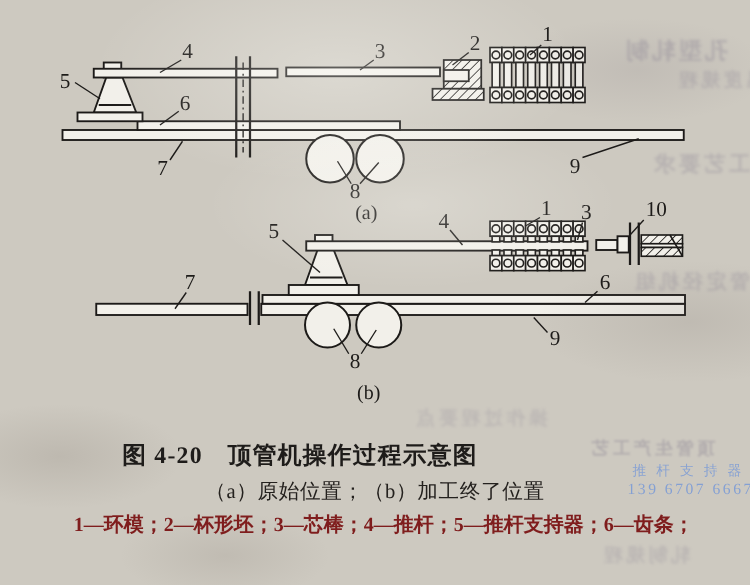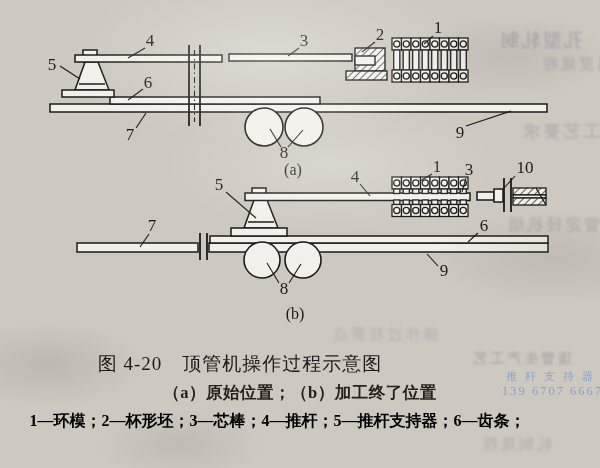--- a/index.html
+++ b/index.html
@@ -27,7 +27,7 @@
   }
   .caption-title{
     position:absolute;left:0;top:351px;width:480px;text-align:center;
-    font-size:19px;font-weight:normal;color:#1e1c1a;letter-spacing:1px;
+    font-size:19px;font-weight:bold;color:#1e1c1a;letter-spacing:1px;
   }
   .caption-sub{
     position:absolute;left:0;top:382px;width:600px;text-align:center;

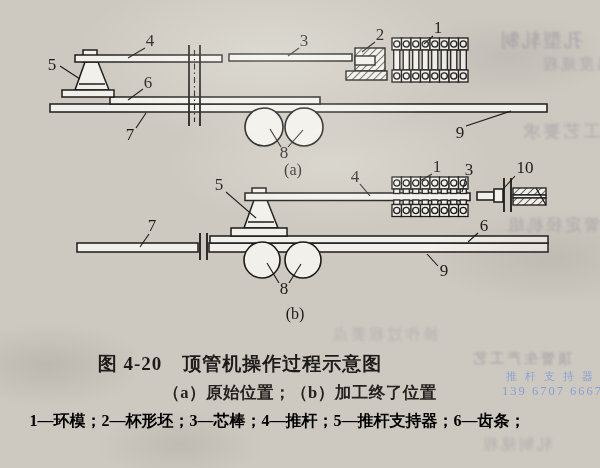--- a/index.html
+++ b/index.html
@@ -31,7 +31,7 @@
   }
   .caption-sub{
     position:absolute;left:0;top:382px;width:600px;text-align:center;
-    font-size:16.5px;font-weight:bold;color:#24211e;letter-spacing:.5px;
+    font-size:16.5px;font-weight:normal;color:#24211e;letter-spacing:.5px;
   }
   .legend{
     position:absolute;left:0;top:409px;width:555px;text-align:center;

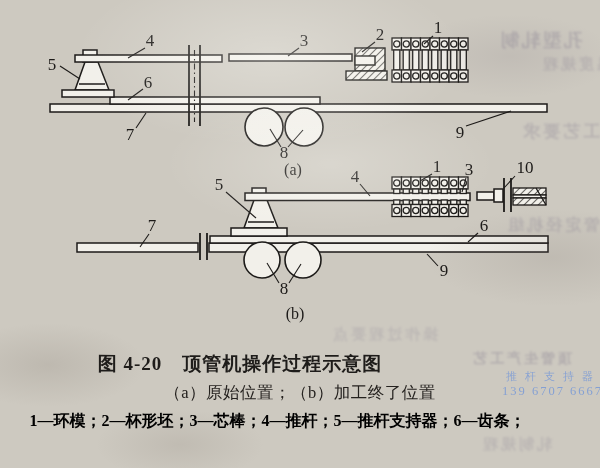--- a/index.html
+++ b/index.html
@@ -34,8 +34,8 @@
     font-size:16.5px;font-weight:normal;color:#24211e;letter-spacing:.5px;
   }
   .legend{
-    position:absolute;left:0;top:409px;width:555px;text-align:center;
-    font-size:16px;font-weight:bold;color:#000000;line-height:23px;
+    position:absolute;left:0;top:409px;width:555px;text-align:right;
+    font-size:16px;font-weight:bold;color:#7f1d1d;line-height:23px;
   }
   .wm{position:absolute;color:#7d9cd6;white-space:nowrap;filter:blur(.4px);}
   .wm-name{left:506px;top:369px;font-size:11px;letter-spacing:8px;opacity:.85;}

